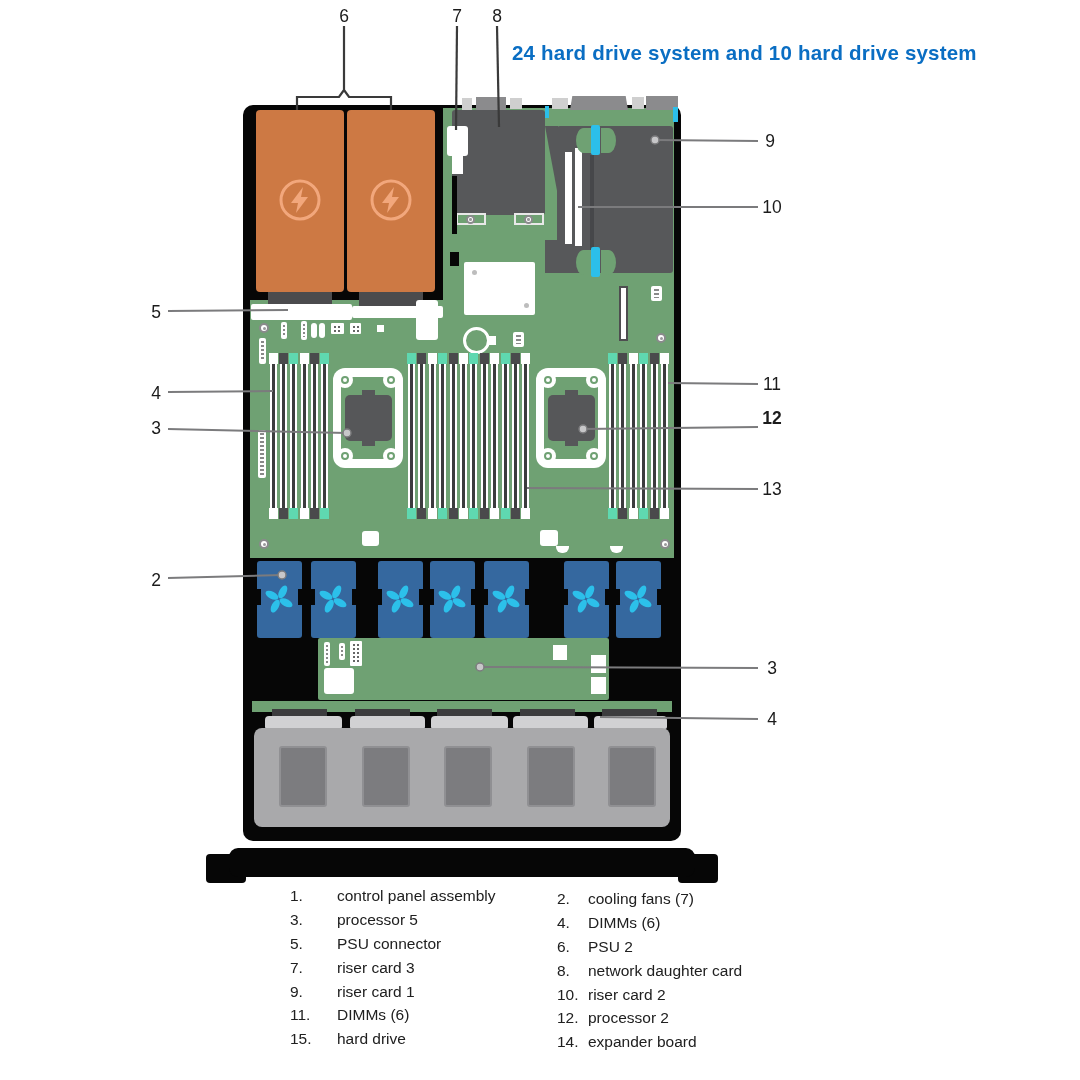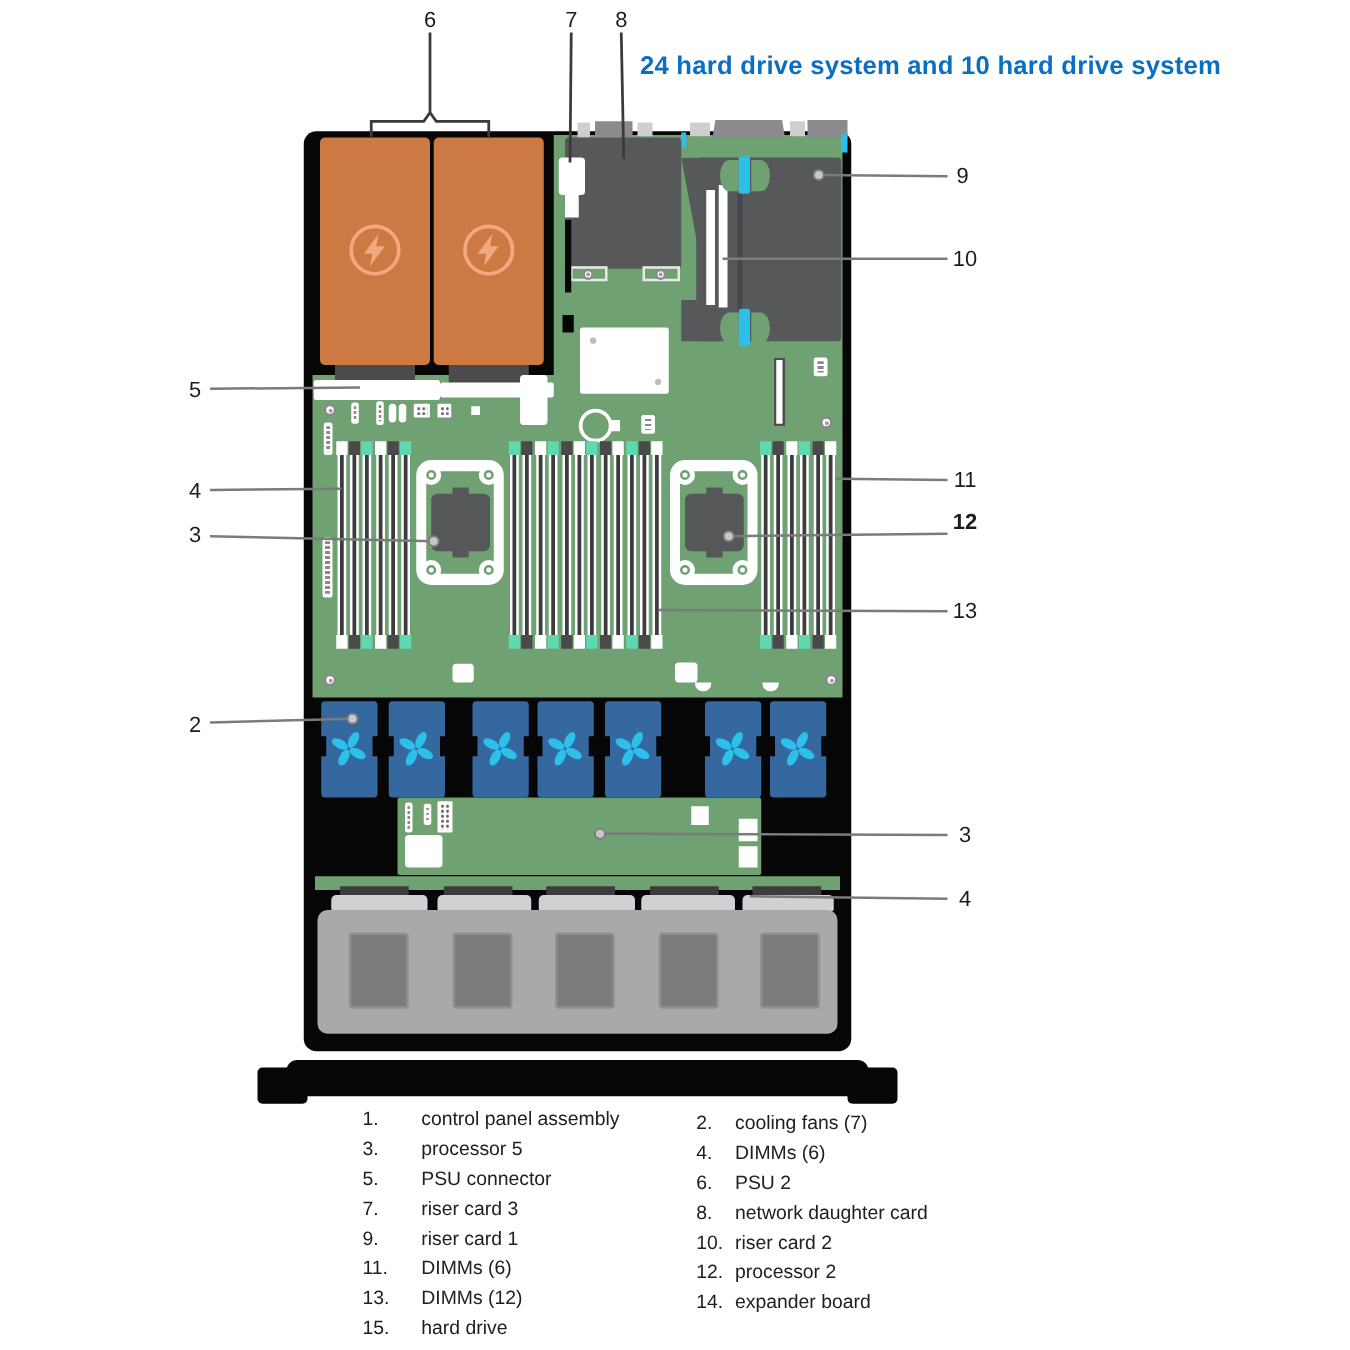--- a/index.html
+++ b/index.html
@@ -396,10 +396,6 @@
         <span>DIMMs (6)</span>
       </div>
       <div class="lrow">
-        <span class="lnum">13.</span>
-        <span>DIMMs (12)</span>
-      </div>
-      <div class="lrow">
         <span class="lnum">15.</span>
         <span>hard drive</span>
       </div>

